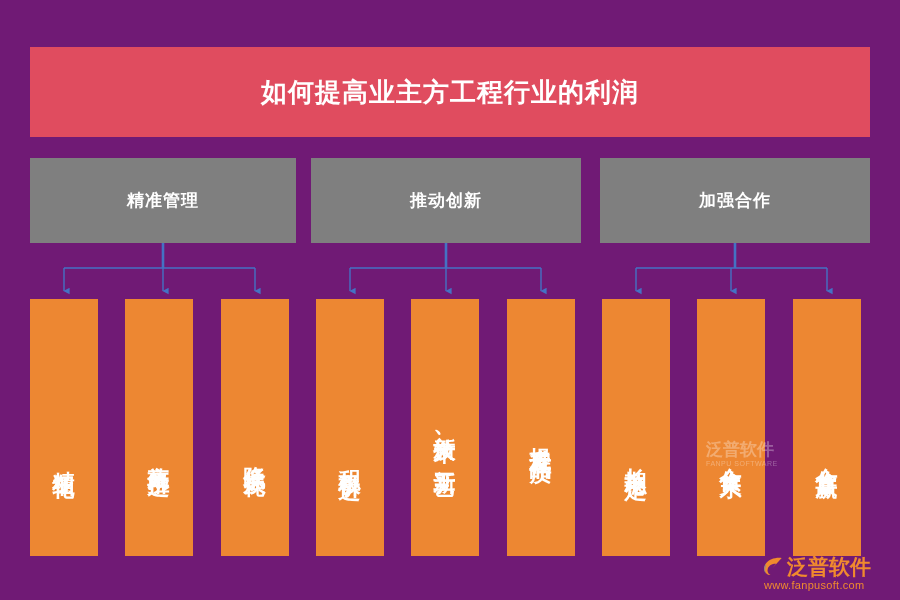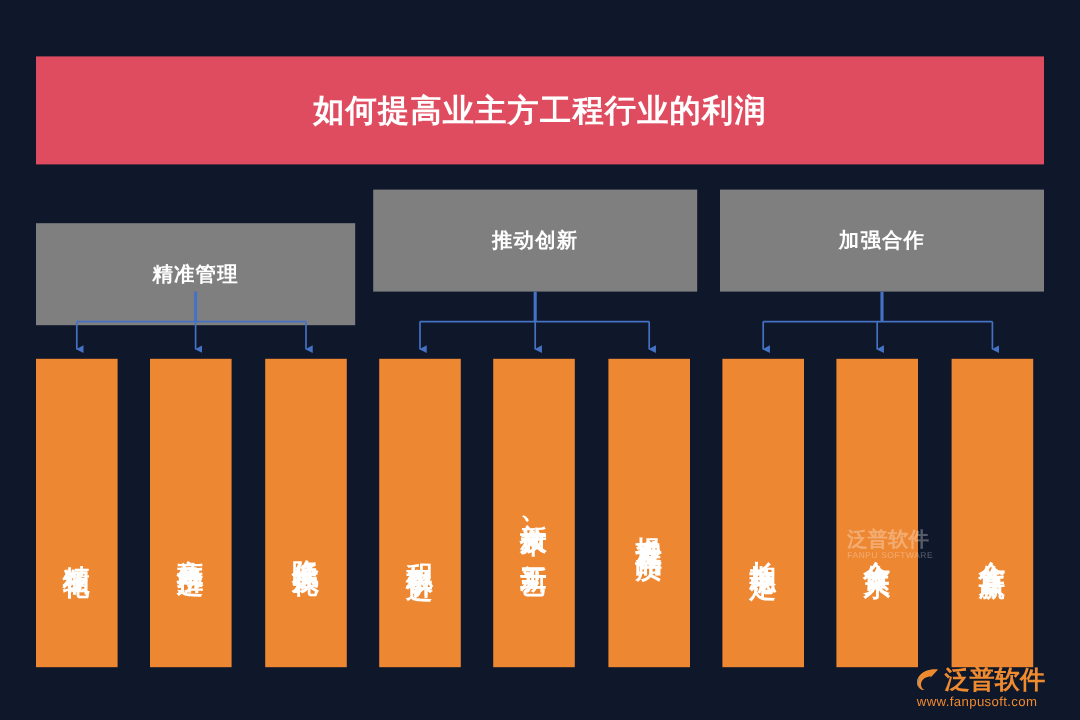--- a/index.html
+++ b/index.html
@@ -16,7 +16,7 @@
     position: relative;
     width: 900px;
     height: 600px;
-    background: #0f172a;
+    background: #701a75;
   }
 
   

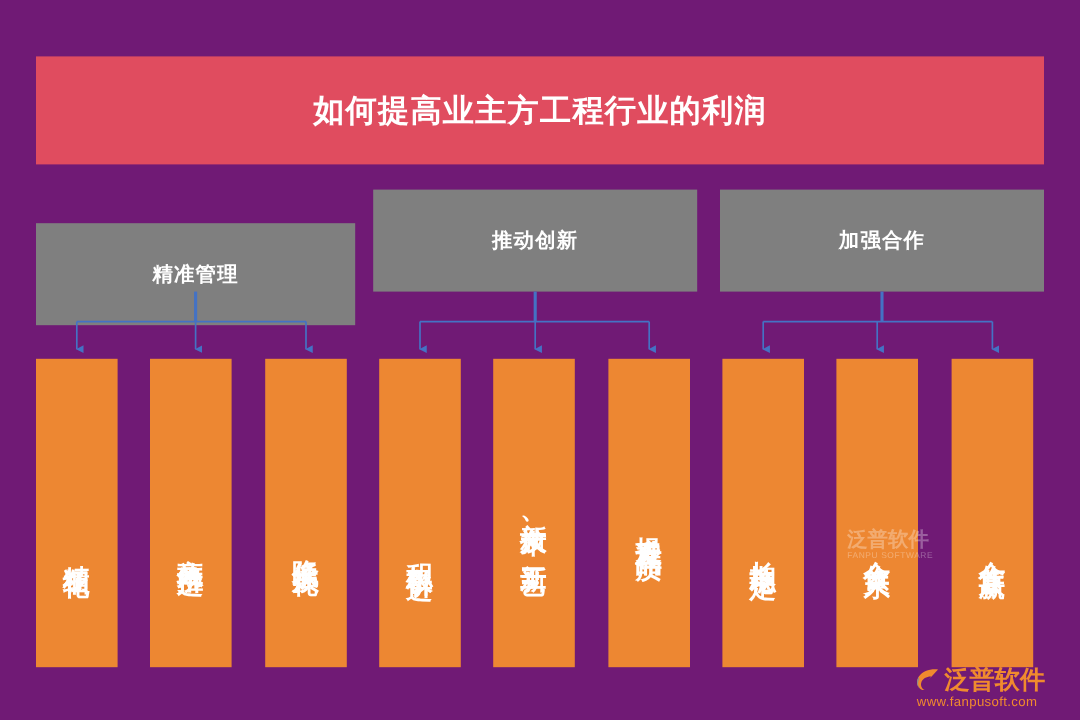--- a/index.html
+++ b/index.html
@@ -56,7 +56,7 @@
     letter-spacing: 1px;
     line-height: 1;
   }
-  #cat-0 { left: 30px;  width: 266px; margin-top: 28px; }
+  #cat-0 { left: 30px;  width: 266px; }
   #cat-1 { left: 311px; width: 270px; }
   #cat-2 { left: 600px; width: 270px; }
 

